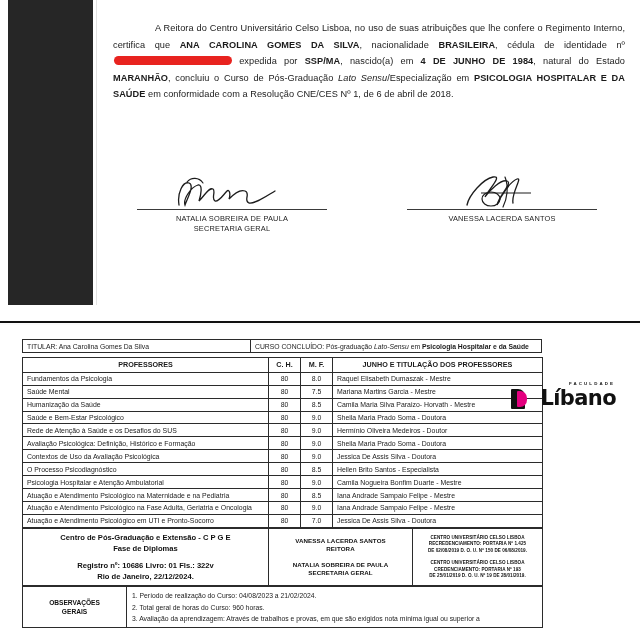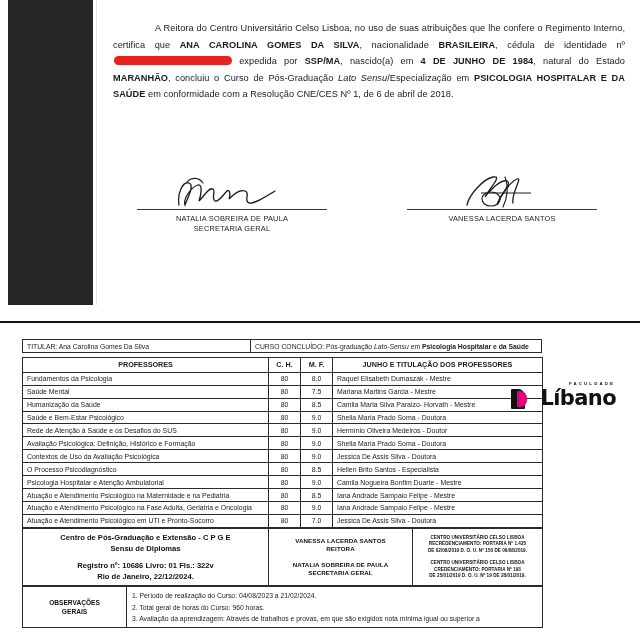--- a/index.html
+++ b/index.html
@@ -309,7 +309,7 @@
             <tr>
           <td class="f-left">
             <span>Centro de Pós-Graduação e Extensão - C P G E</span><br>
-            <span>Sensu de Diplomas</span>
+            <span>Fase de Diplomas</span>
             <span class="sp"></span>
             <span>Registro nº: 10686 Livro: 01 Fls.: 322v</span><br>
             <span>Rio de Janeiro, 22/12/2024.</span>

